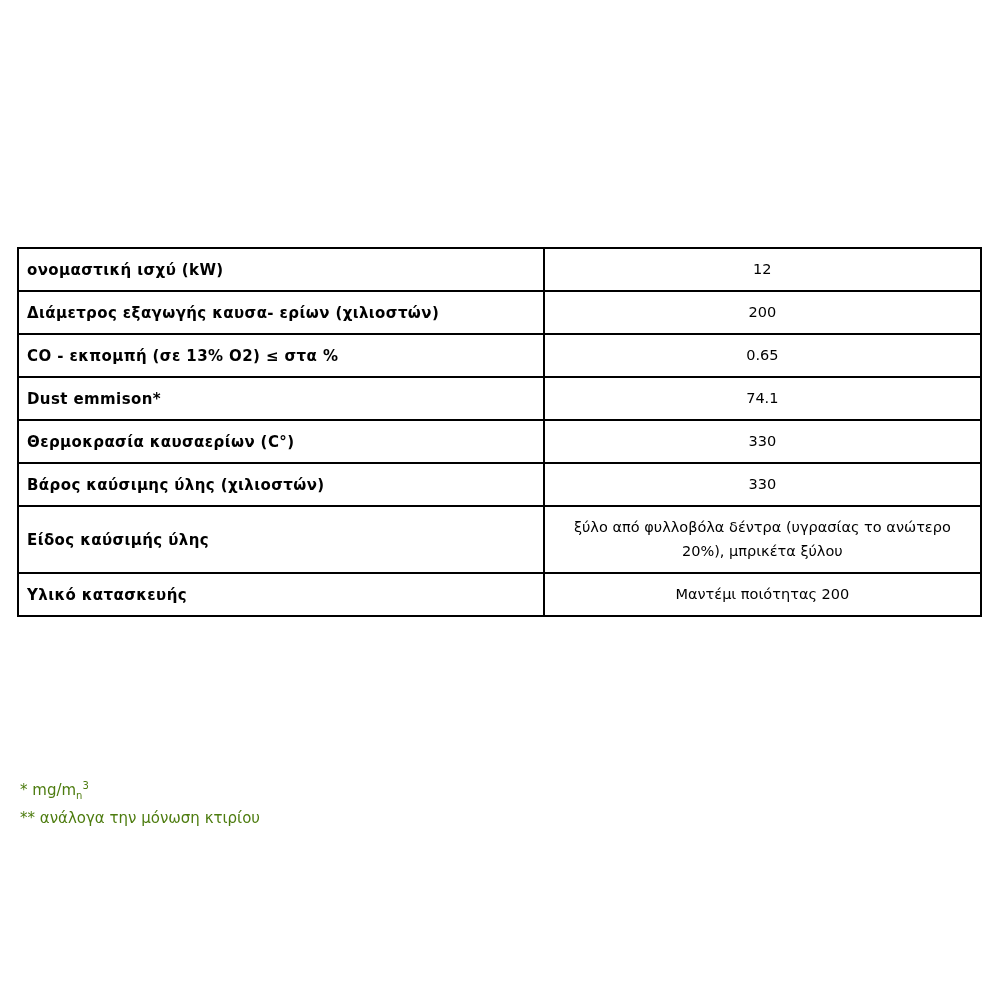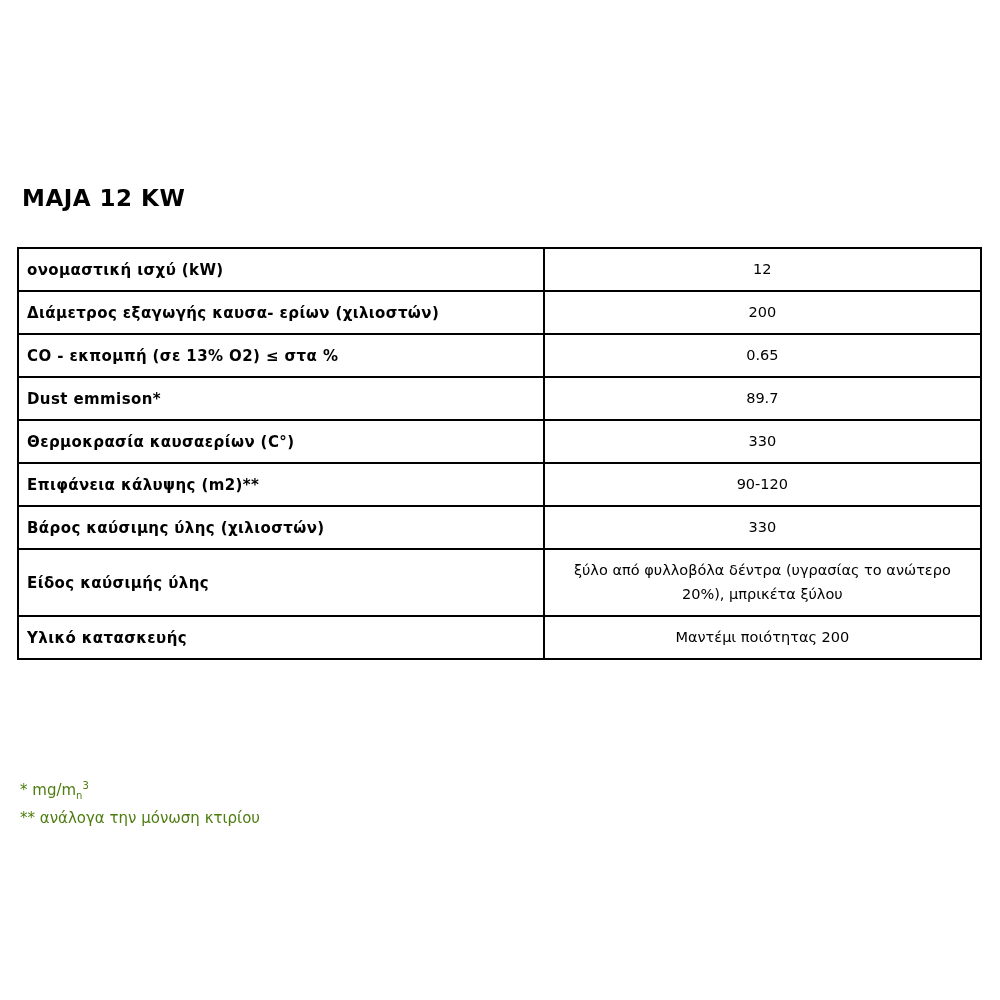--- a/index.html
+++ b/index.html
@@ -74,7 +74,6 @@
 
 <div class="page">
 
-  <div class="page-title">MAJA 12 KW</div>
 
   <table class="spec-table">
     <tbody>

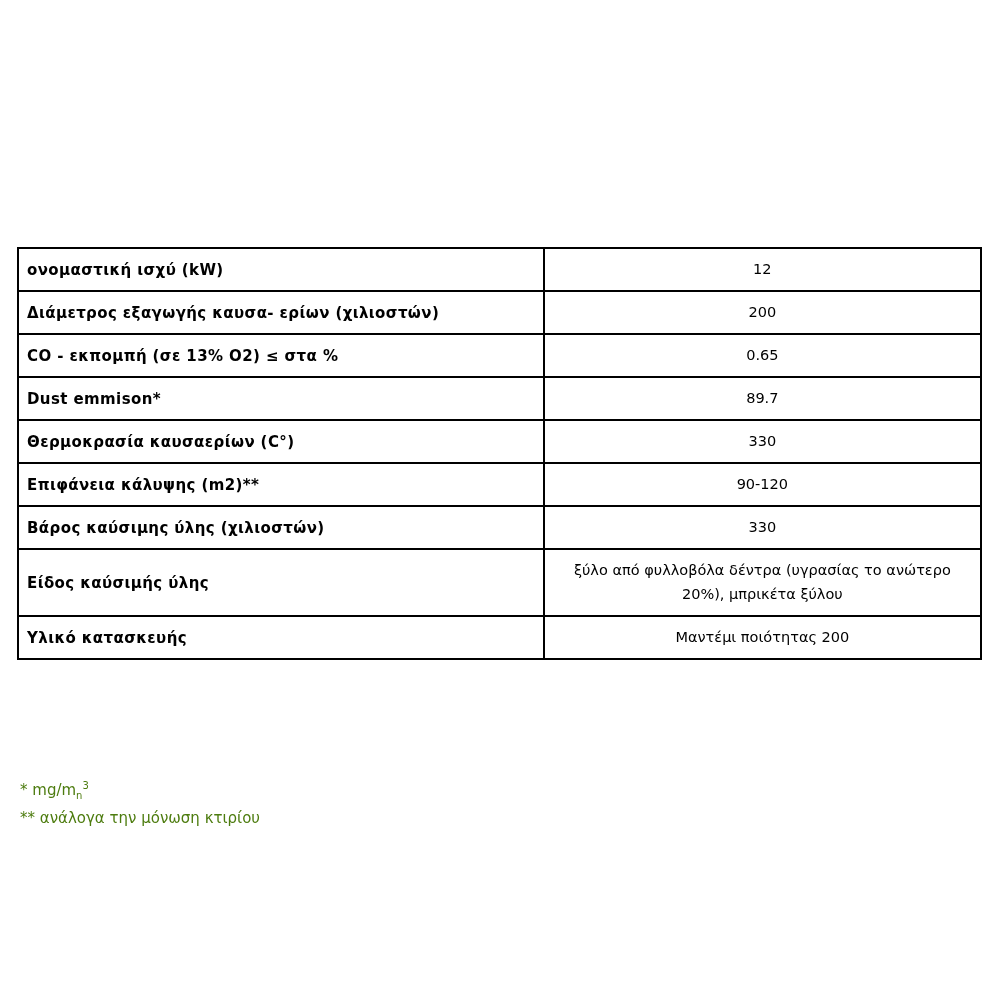--- a/index.html
+++ b/index.html
@@ -91,7 +91,7 @@
       </tr>
       <tr class="spec-row">
         <td class="label-cell">Dust emmison*</td>
-        <td class="value-cell">89.7</td>
+        <td class="value-cell">74.1</td>
       </tr>
       <tr class="spec-row">
         <td class="label-cell">Θερμοκρασία καυσαερίων (C°)</td>

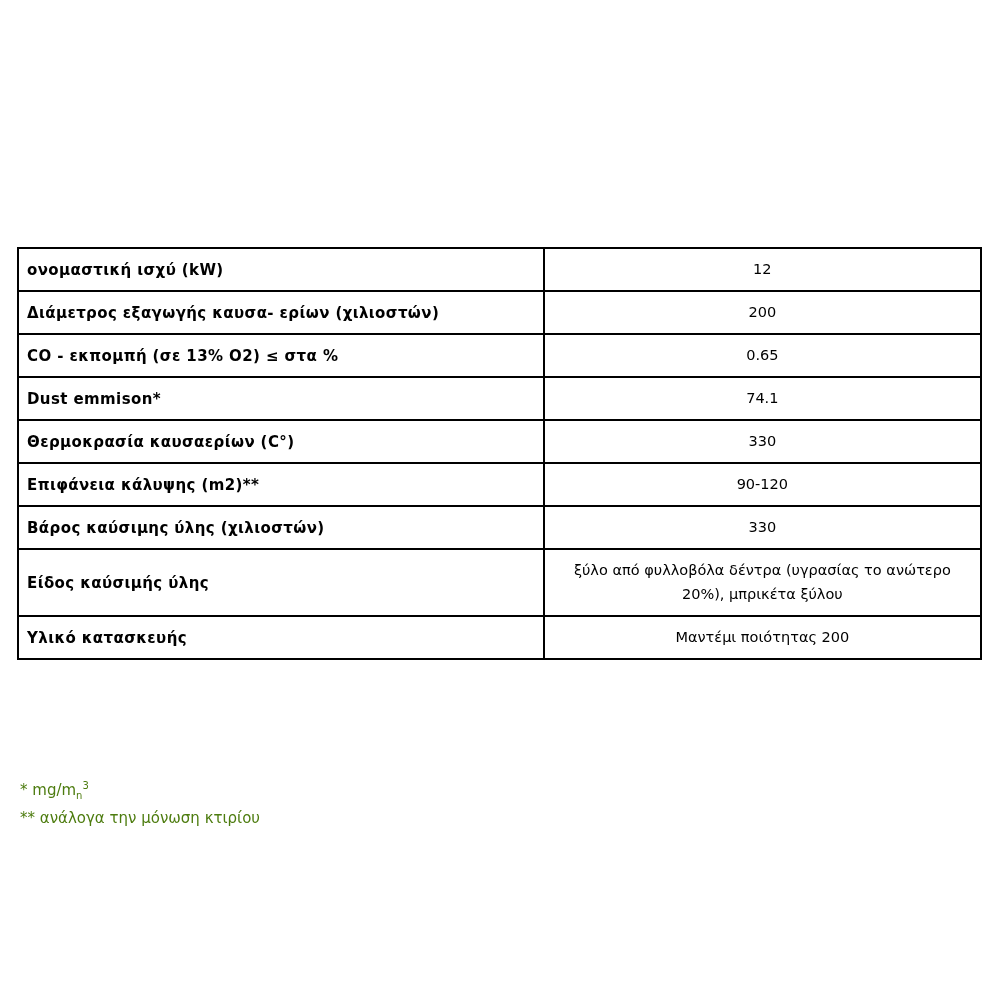--- a/index.html
+++ b/index.html
@@ -98,10 +98,6 @@
         <td class="value-cell">330</td>
       </tr>
       <tr class="spec-row">
-        <td class="label-cell">Επιφάνεια κάλυψης (m2)**</td>
-        <td class="value-cell">90-120</td>
-      </tr>
-      <tr class="spec-row">
         <td class="label-cell">Βάρος καύσιμης ύλης (χιλιοστών)</td>
         <td class="value-cell">330</td>
       </tr>

